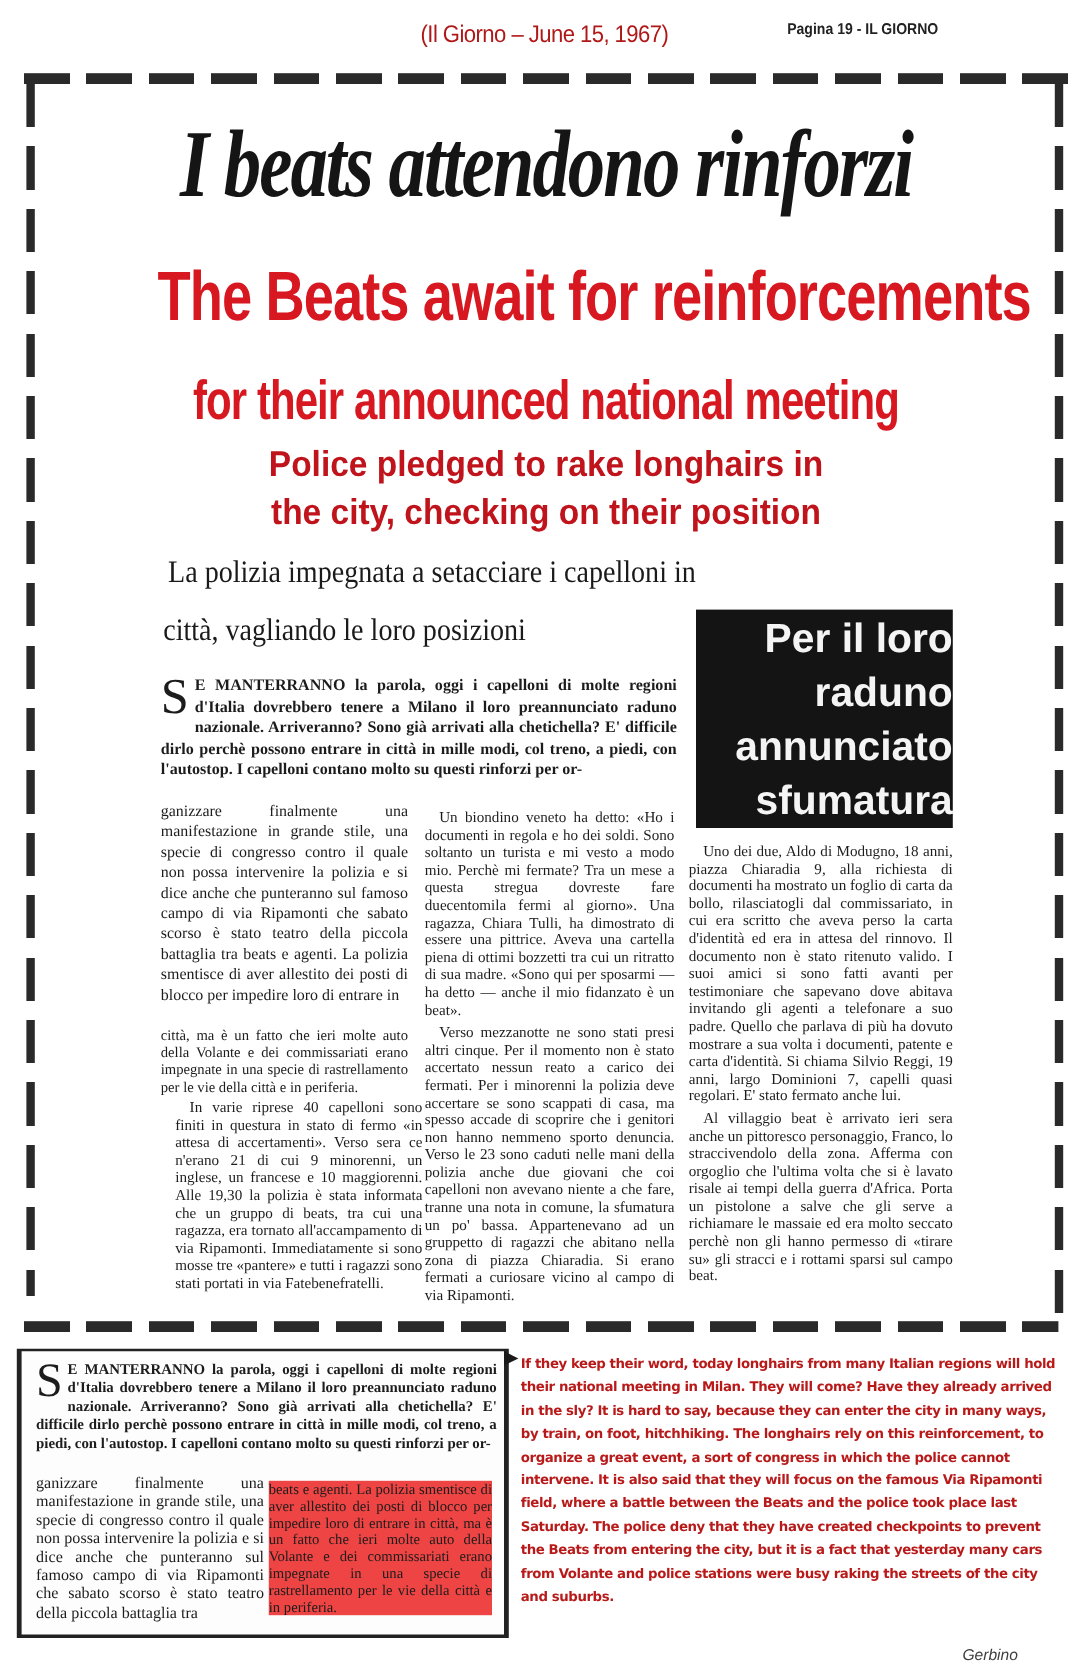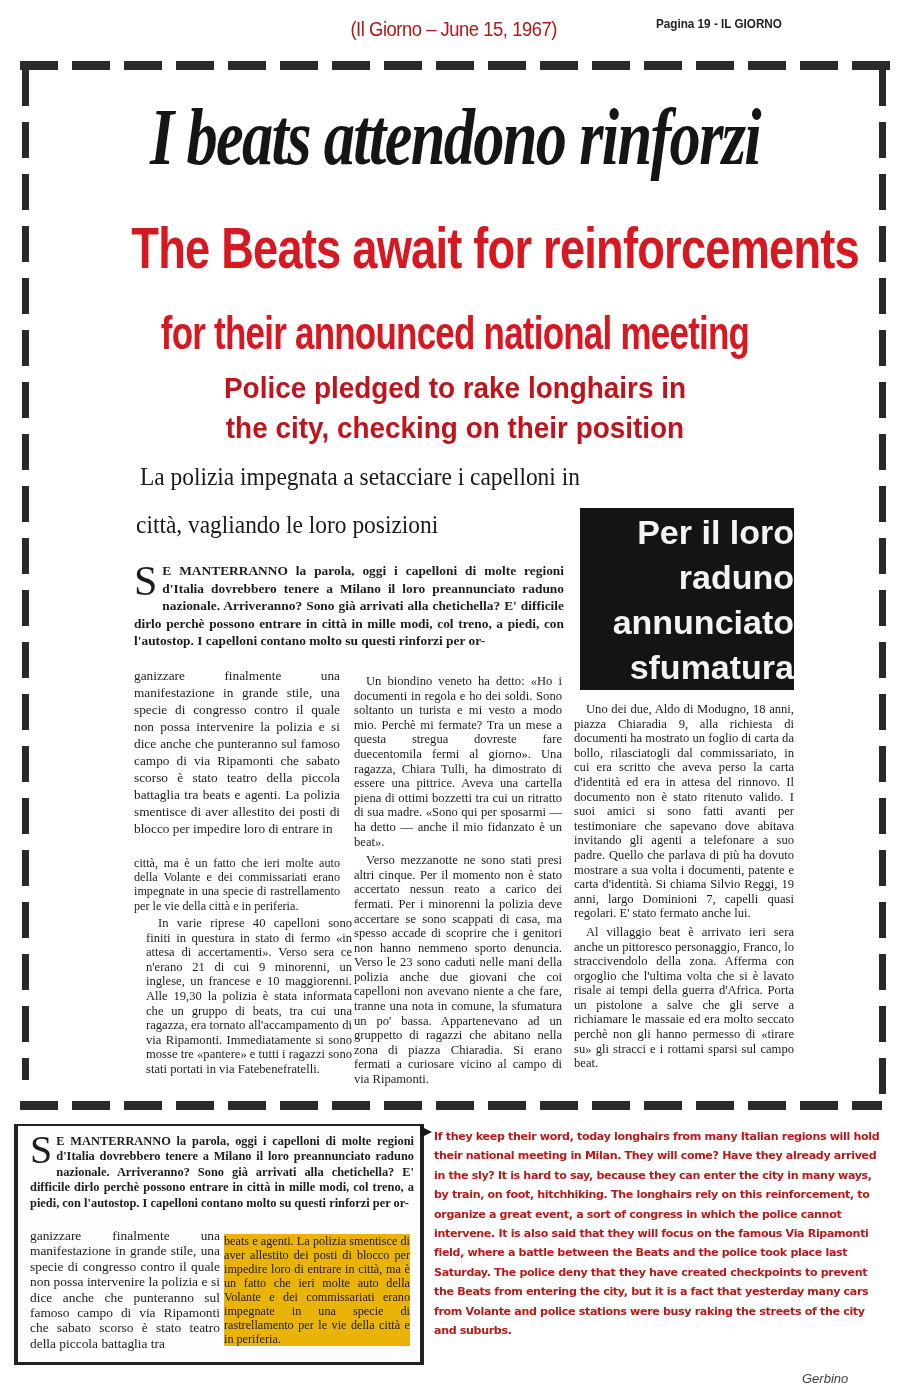--- a/index.html
+++ b/index.html
@@ -39,7 +39,7 @@
   .zb-lead { position: absolute; left: 12px; top: 8px; width: 384px; font-family: "Liberation Serif", serif; font-weight: bold; font-size: 12.4px; line-height: 15.4px; text-align: justify; color: #1c1c1c; }
   .zb-lead .dropcap { font-size: 40px; line-height: 30px; margin: 1px 4px 0 0; }
   .zb-left { position: absolute; left: 12px; top: 102px; width: 190px; font-family: "Liberation Serif", serif; font-size: 13.4px; line-height: 15.4px; text-align: justify; color: #1c1c1c; }
-  .zb-right { position: absolute; left: 206px; top: 108px; width: 186px; font-family: "Liberation Serif", serif; font-size: 12.2px; line-height: 14px; text-align: justify; color: #1c1c1c; background: #eab308; }
+  .zb-right { position: absolute; left: 206px; top: 108px; width: 186px; font-family: "Liberation Serif", serif; font-size: 12.2px; line-height: 14px; text-align: justify; color: #1c1c1c; background: #ef4444; }
 
   .arrow { position: absolute; left: 420px; top: 1126px; width: 0; height: 0; border-top: 6px solid transparent; border-bottom: 6px solid transparent; border-left: 12px solid #1a1a1a; }
   .translation { position: absolute; left: 434px; top: 1127px; width: 452px; font-family: "DejaVu Sans", sans-serif; font-weight: bold; font-size: 11.1px; line-height: 19.4px; color: #b81a1a; letter-spacing: -0.35px; }

